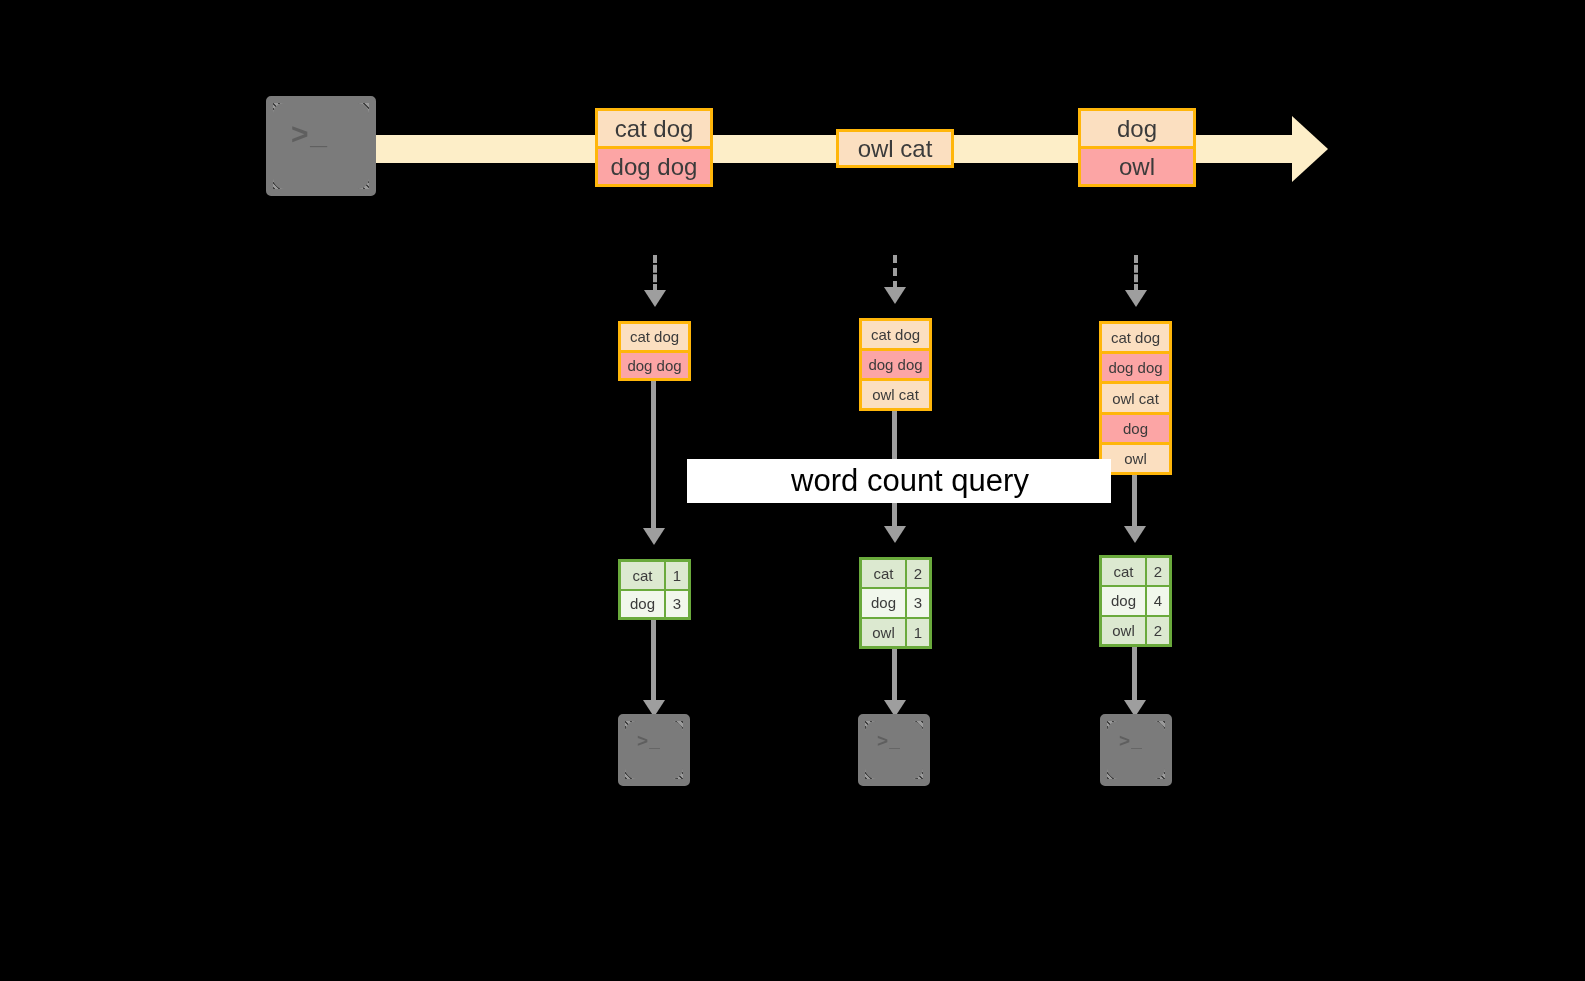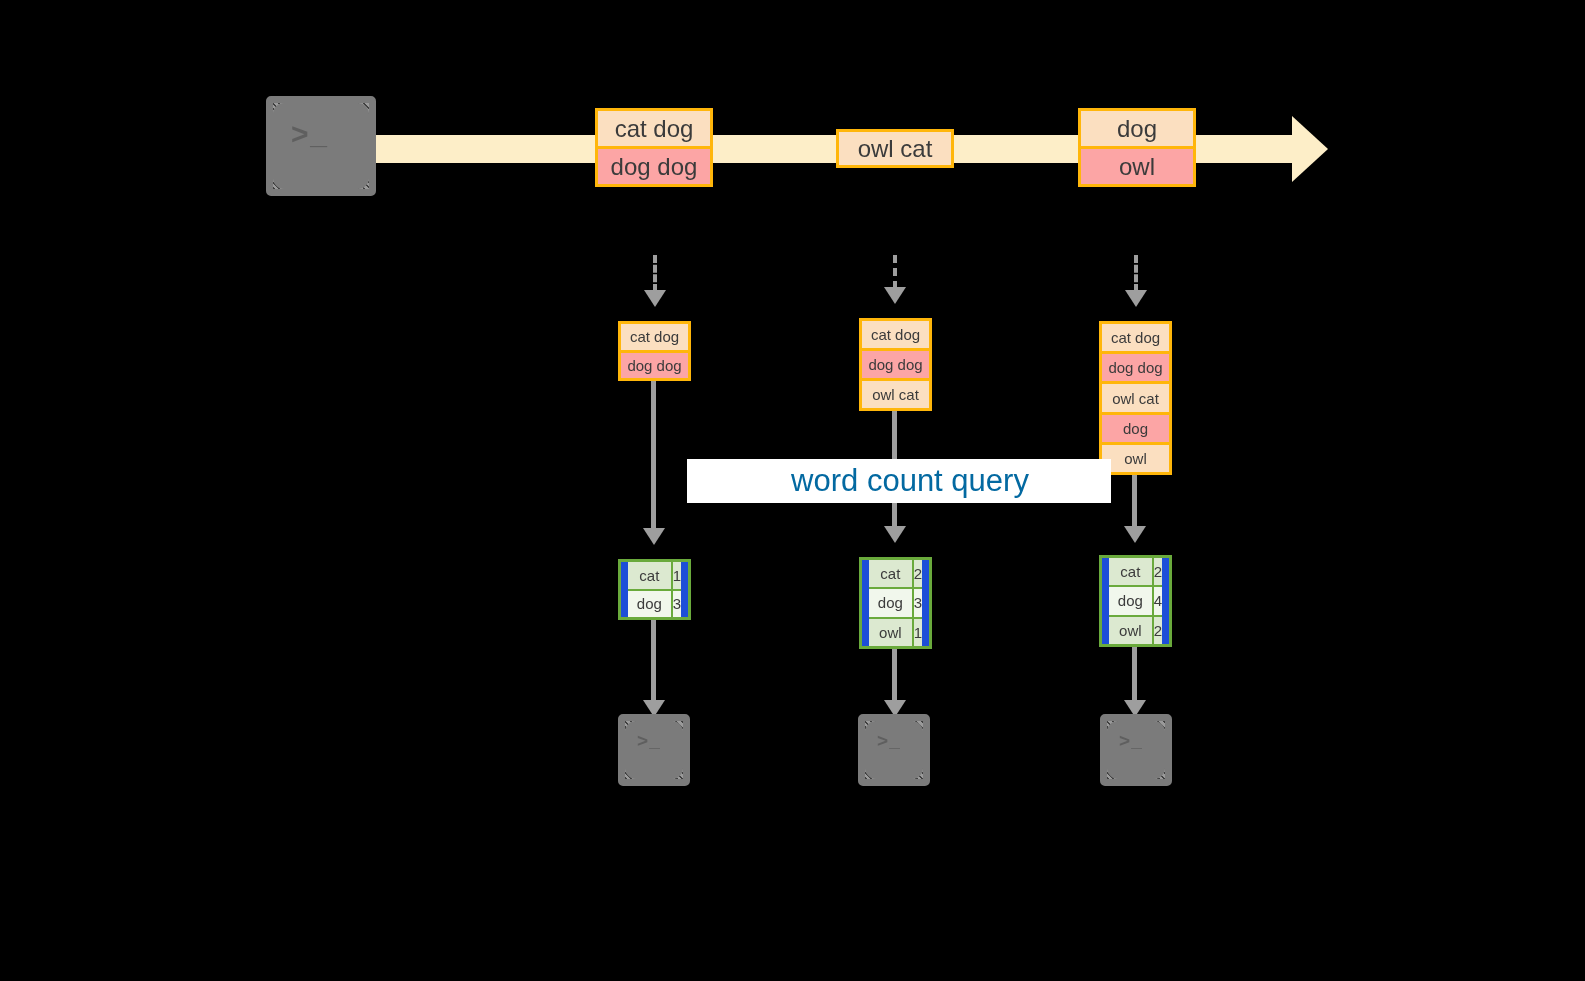--- a/index.html
+++ b/index.html
@@ -124,7 +124,7 @@
   .qlabel {
     position: absolute;
     background: #ffffff;
-    color: #0369a1;
+    color: #000000;
     display: flex;
     align-items: center;
     justify-content: center;

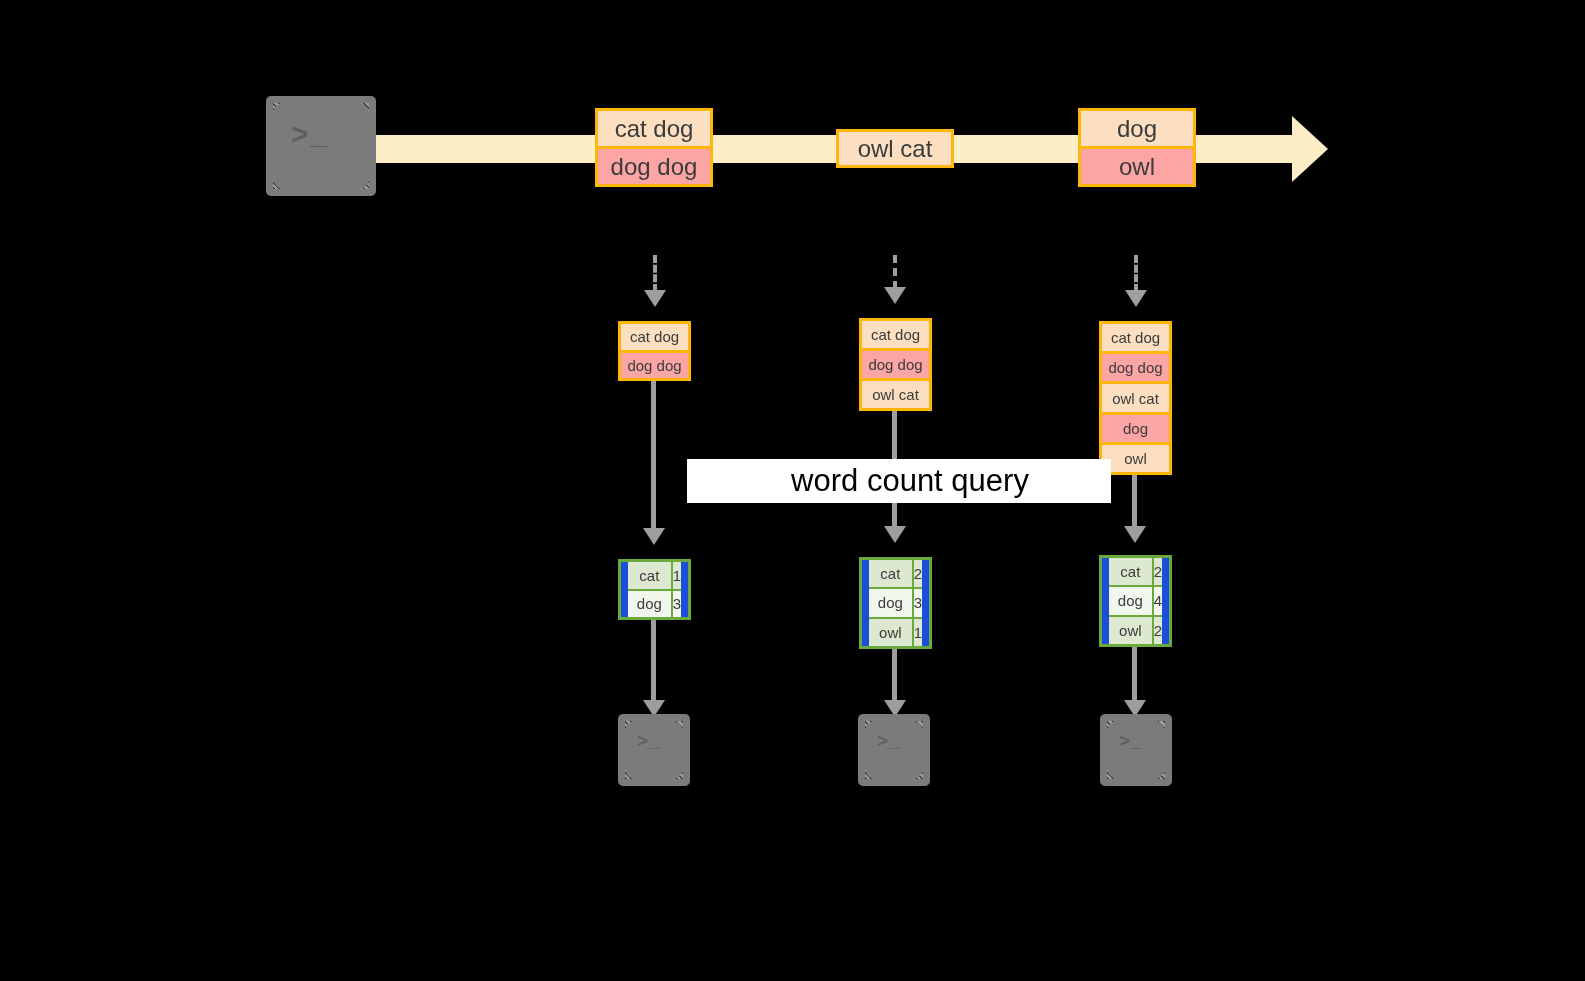--- a/index.html
+++ b/index.html
@@ -84,7 +84,6 @@
     background: #1d4ed8;
     display: flex;
     flex-direction: column;
-    align-items: center;
   }
   .gbox .grow {
     flex: 1 1 auto;

